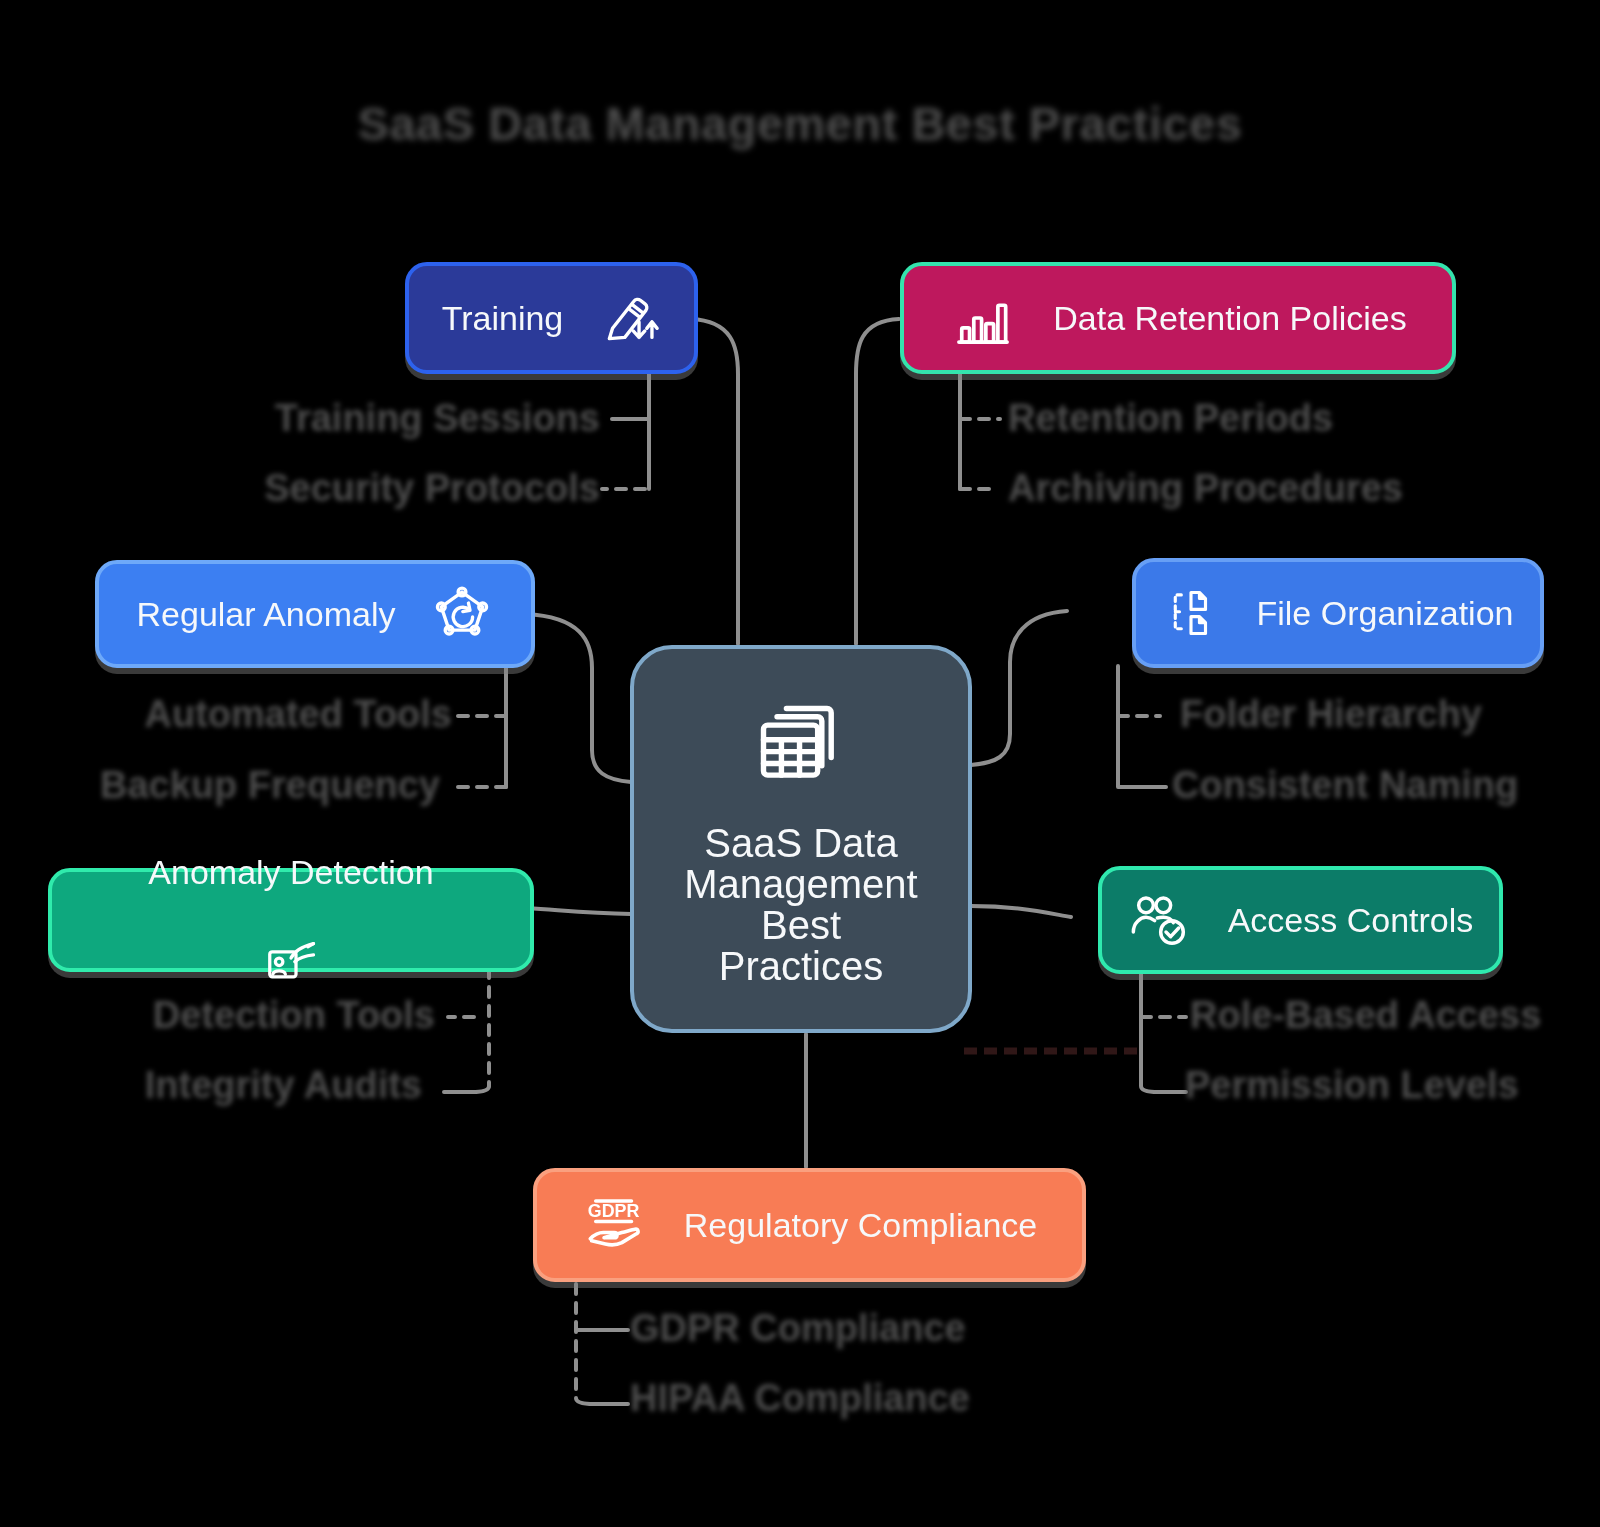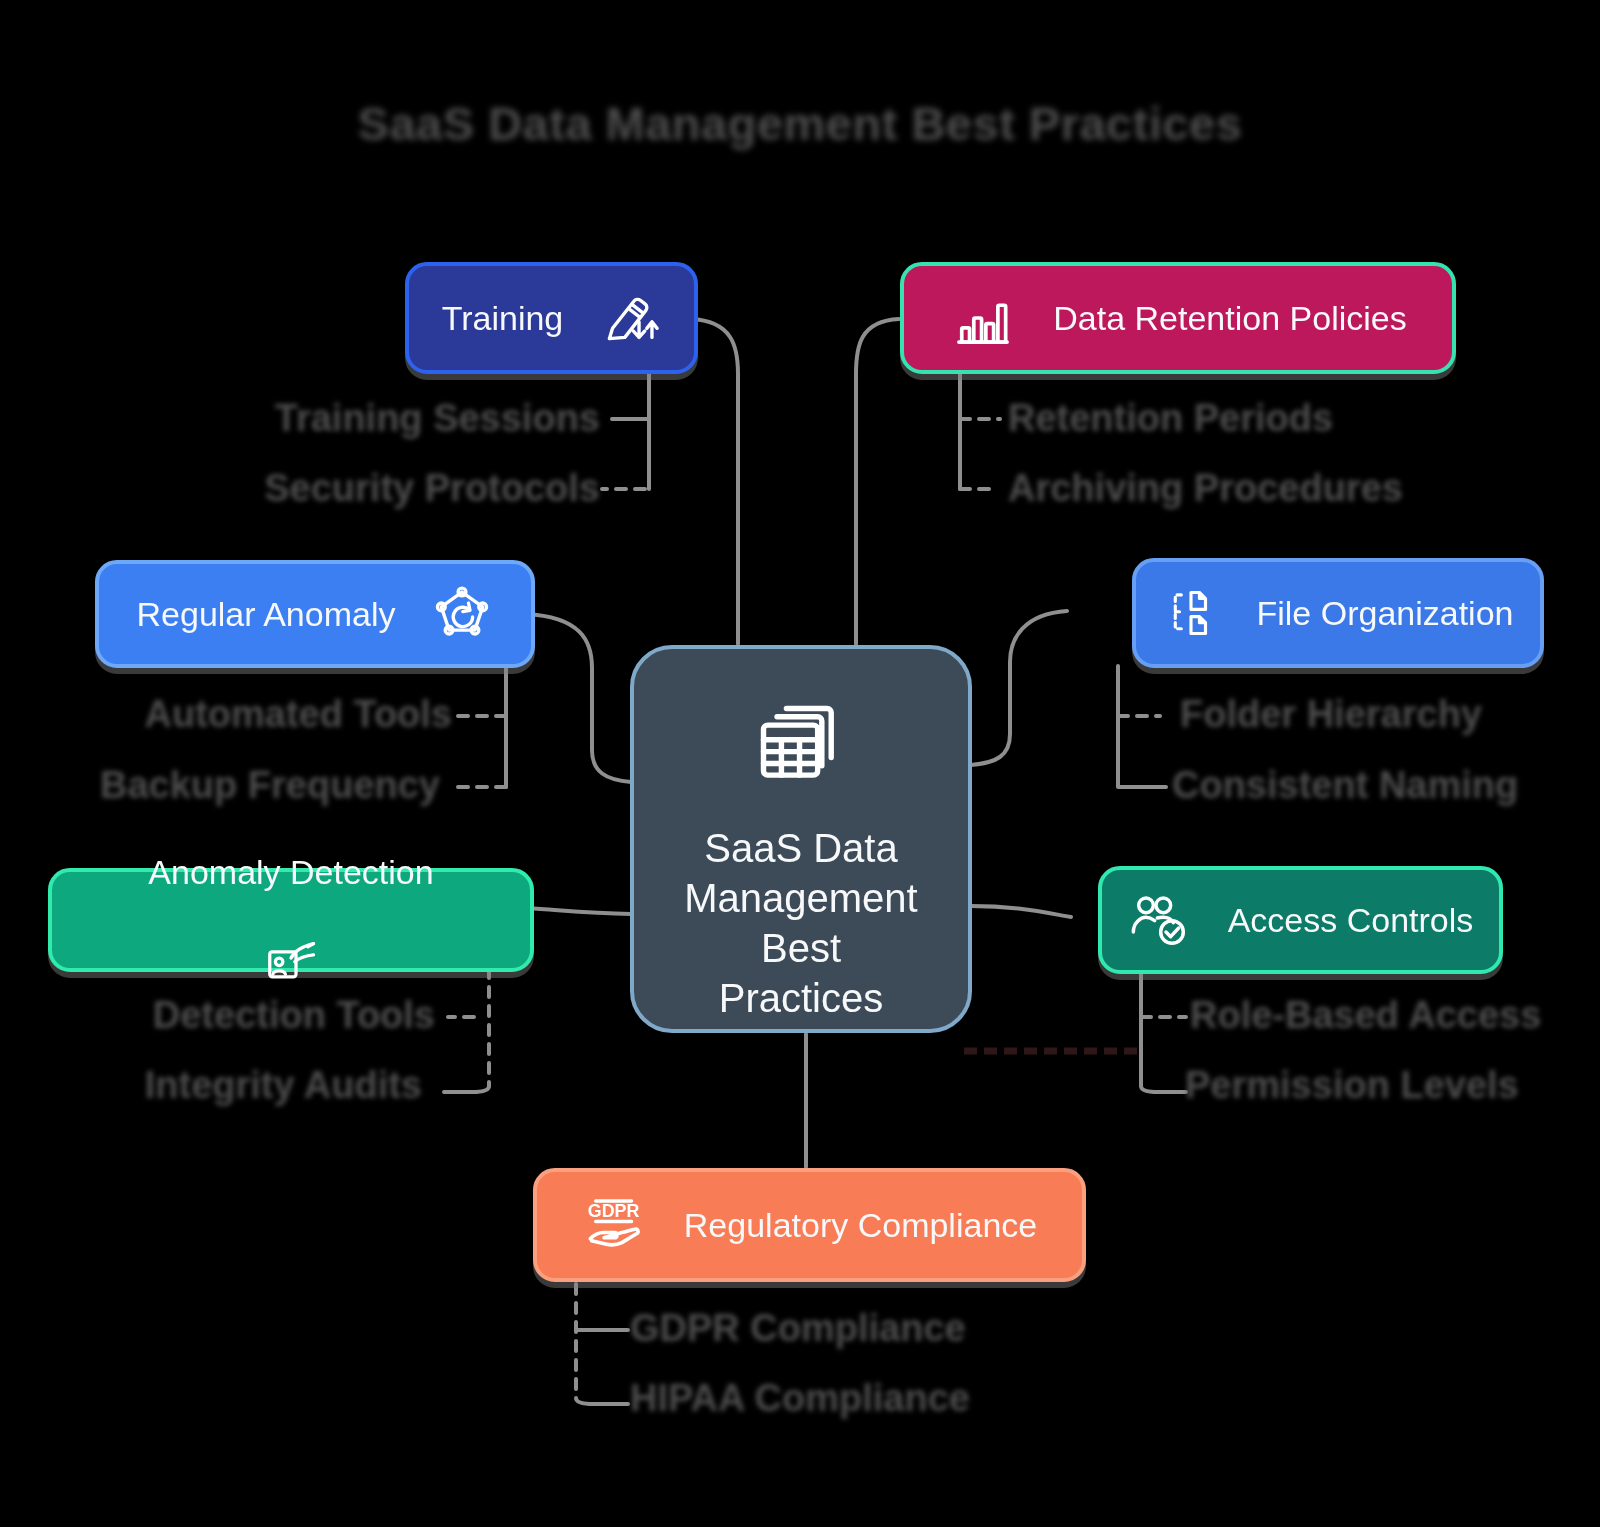--- a/index.html
+++ b/index.html
@@ -21,7 +21,7 @@
     border:4px solid var(--center-border);background:var(--center-fill);border-radius:42px;
     display:flex;flex-direction:column;align-items:center;justify-content:flex-start;
     padding-top:48px;box-sizing:border-box;color:var(--node-text);}
-  #center-node .lbl{margin-top:26px;font-size:40px;line-height:50px;font-weight:400;
+  #center-node .lbl{margin-top:26px;font-size:40px;line-height:41px;font-weight:400;
     text-align:center;white-space:pre-line;}
   .sub{position:absolute;font-size:38px;font-weight:700;color:var(--muted-text);
     filter:blur(2.4px);white-space:nowrap;}

